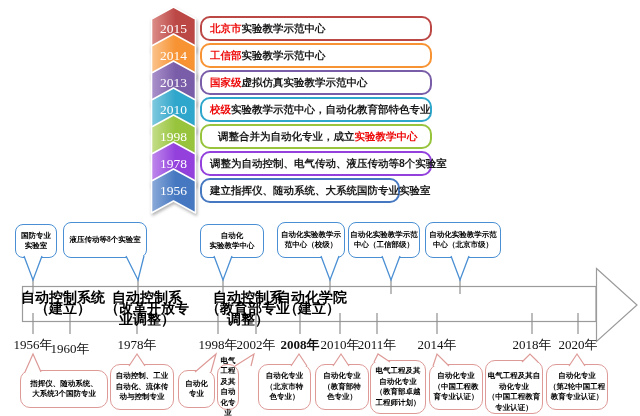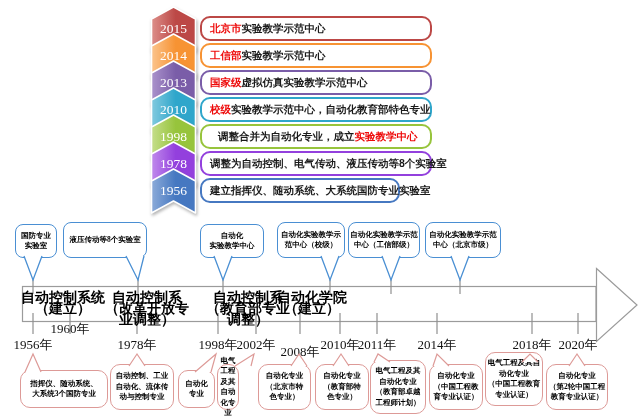--- a/index.html
+++ b/index.html
@@ -196,7 +196,7 @@
         <div>（建立）</div>
       </div>
       <div class="year" style="left: 5px; top: 336px;">1956年</div>
-      <div class="year" style="left: 42px; top: 320px;">1960年</div>
+      <div class="year" style="left: 42px; top: 340px;">1960年</div>
       <div class="year" style="left: 109px; top: 336px;">1978年</div>
       <div class="year" style="left: 190px; top: 336px;">1998年</div>
       <div class="year" style="left: 228px; top: 336px;">2002年</div>

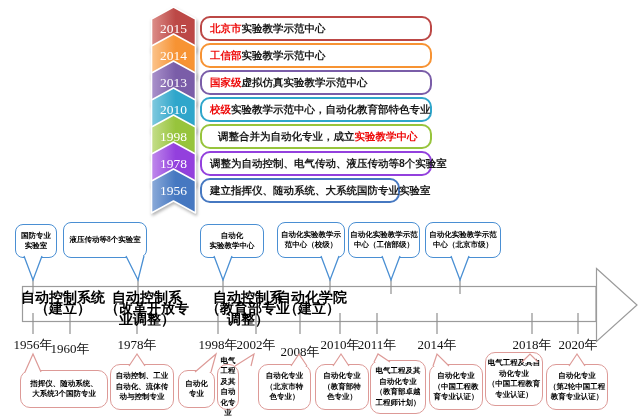--- a/index.html
+++ b/index.html
@@ -200,7 +200,7 @@
       <div class="year" style="left: 109px; top: 336px;">1978年</div>
       <div class="year" style="left: 190px; top: 336px;">1998年</div>
       <div class="year" style="left: 228px; top: 336px;">2002年</div>
-      <div class="year" style="left: 272px; top: 343px;">2008年</div>
+      <div class="year" style="left: 272px; top: 336px; font-weight: bold;">2008年</div>
       <div class="year" style="left: 312px; top: 336px;">2010年</div>
       <div class="year" style="left: 349px; top: 336px;">2011年</div>
       <div class="year" style="left: 409px; top: 336px;">2014年</div>

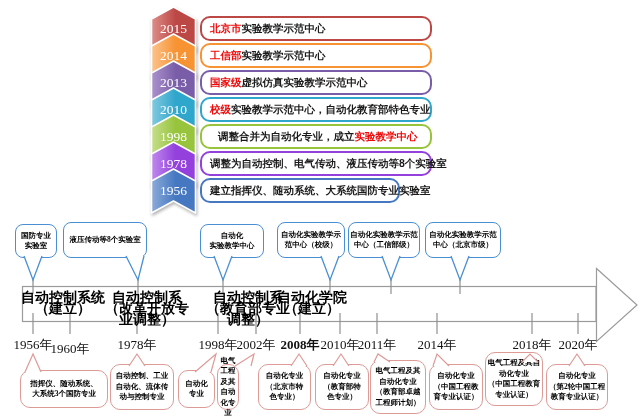--- a/index.html
+++ b/index.html
@@ -245,7 +245,7 @@
         <div>（中国工程教</div>
         <div>育专业认证）</div>
       </div>
-      <div class="callout pink" style="left: 485px; top: 352px; width: 58px; height: 54px;">
+      <div class="callout pink" style="left: 485px; top: 360px; width: 58px; height: 54px; justify-content: flex-end;">
         <div>电气工程及其自</div>
         <div>动化专业</div>
         <div>（中国工程教育</div>

